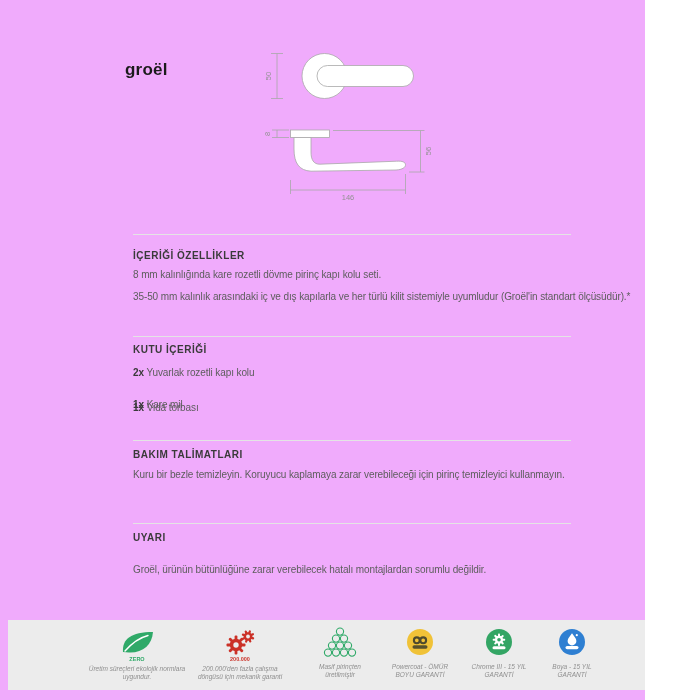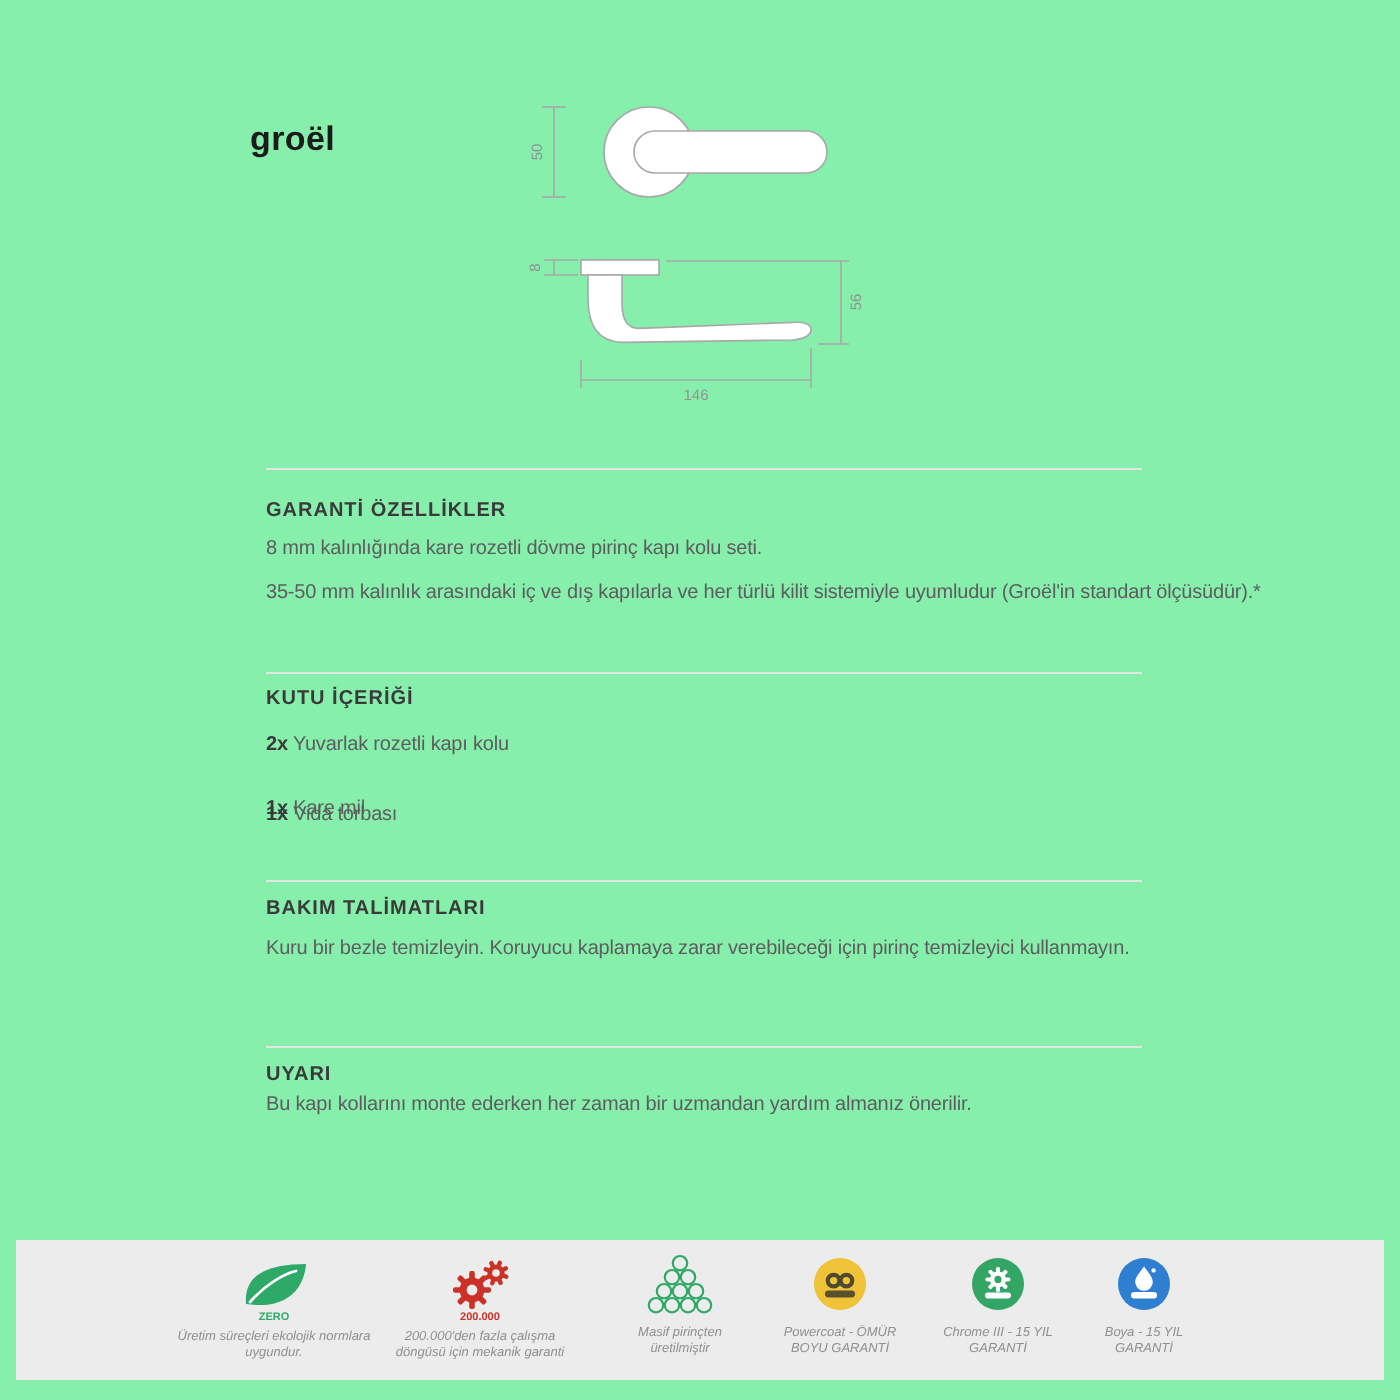--- a/index.html
+++ b/index.html
@@ -5,7 +5,7 @@
   * { margin:0; padding:0; box-sizing:border-box; }
   html,body { background:#fff; }
   body { width:700px; height:700px; font-family:"Liberation Sans", sans-serif; }
-  .page { position:relative; width:700px; height:700px; background:#86efac; overflow:hidden; }
+  .page { position:relative; width:645px; height:700px; background:#f0abfc; overflow:hidden; }
 
   .logo { position:absolute; left:125px; top:60px; font-size:17px; font-weight:600;
           color:#1b1b1b; letter-spacing:.2px; }

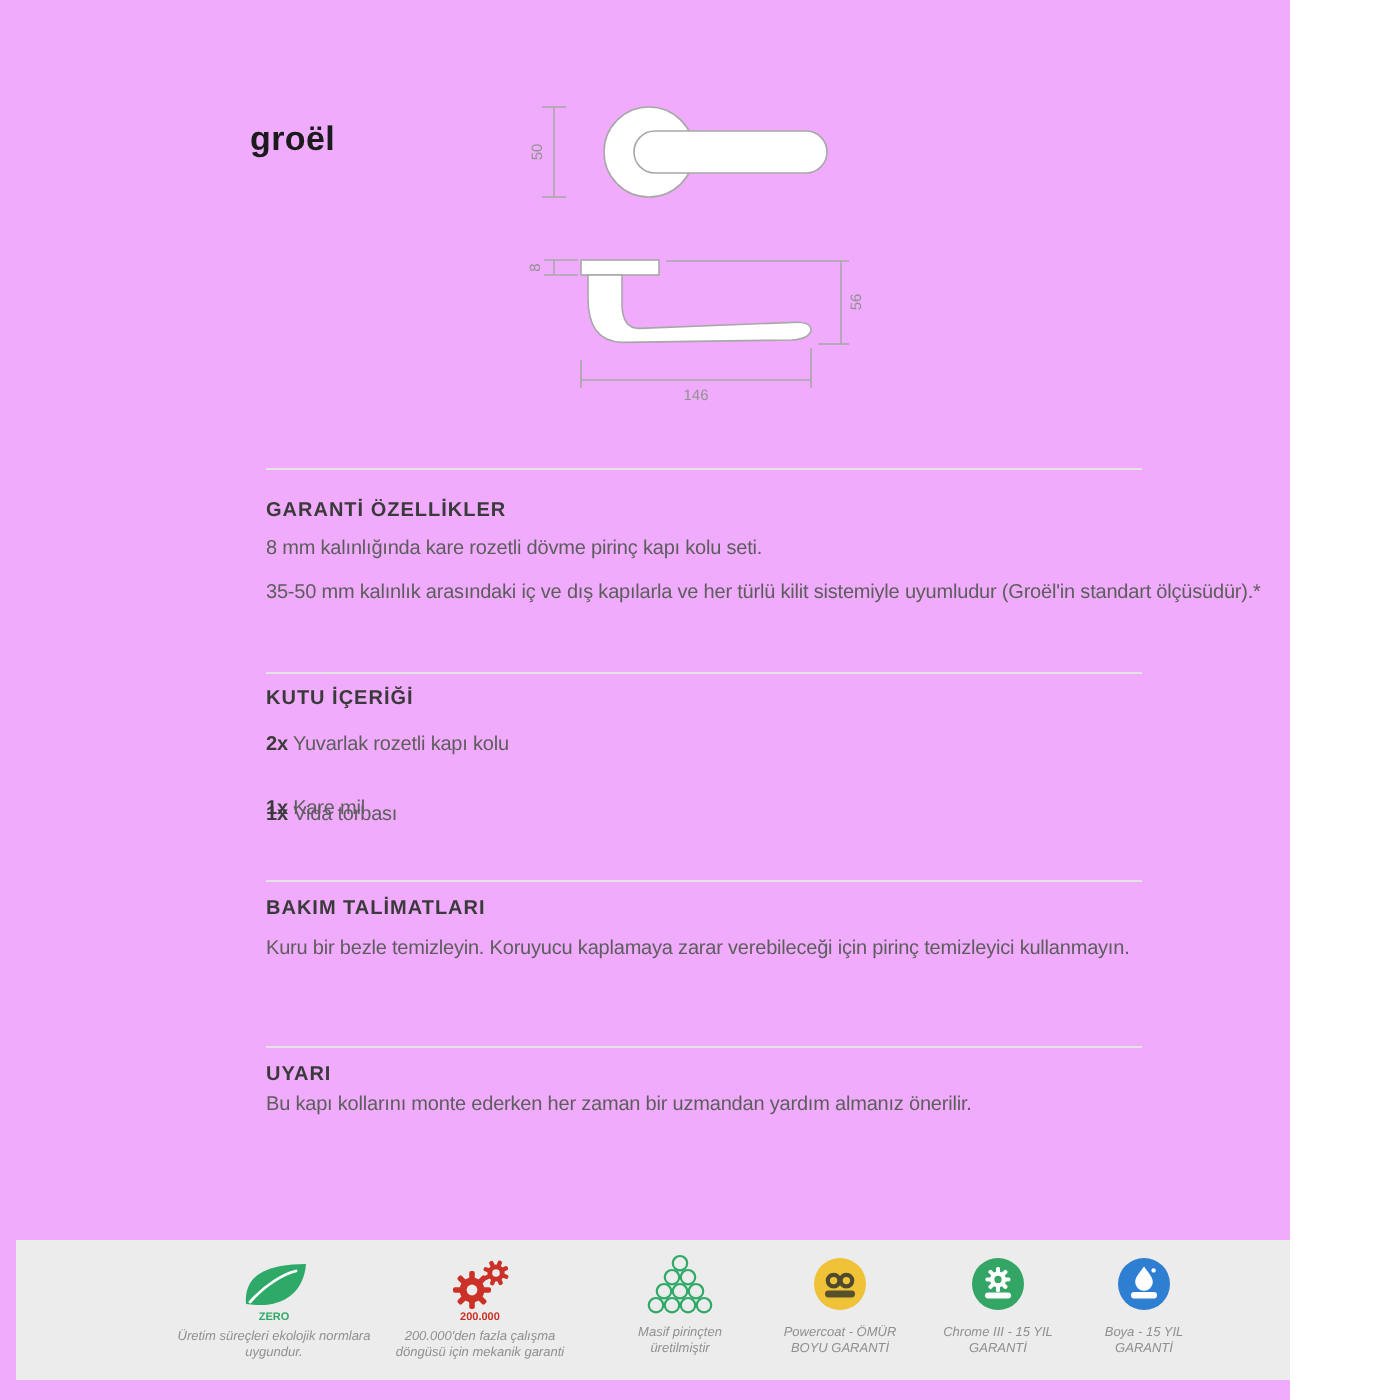--- a/index.html
+++ b/index.html
@@ -73,7 +73,7 @@
   </svg>
 
   <div class="rule" style="top:234px"></div>
-  <div class="h" style="top:250px">GARANTİ ÖZELLİKLER</div>
+  <div class="h" style="top:250px">İÇERİĞİ ÖZELLİKLER</div>
   <div class="p" style="top:269px">8 mm kalınlığında kare rozetli dövme pirinç kapı kolu seti.</div>
   <div class="p" style="top:291px">35-50 mm kalınlık arasındaki iç ve dış kapılarla ve her türlü kilit sistemiyle uyumludur (Groël'in standart ölçüsüdür).*</div>
 

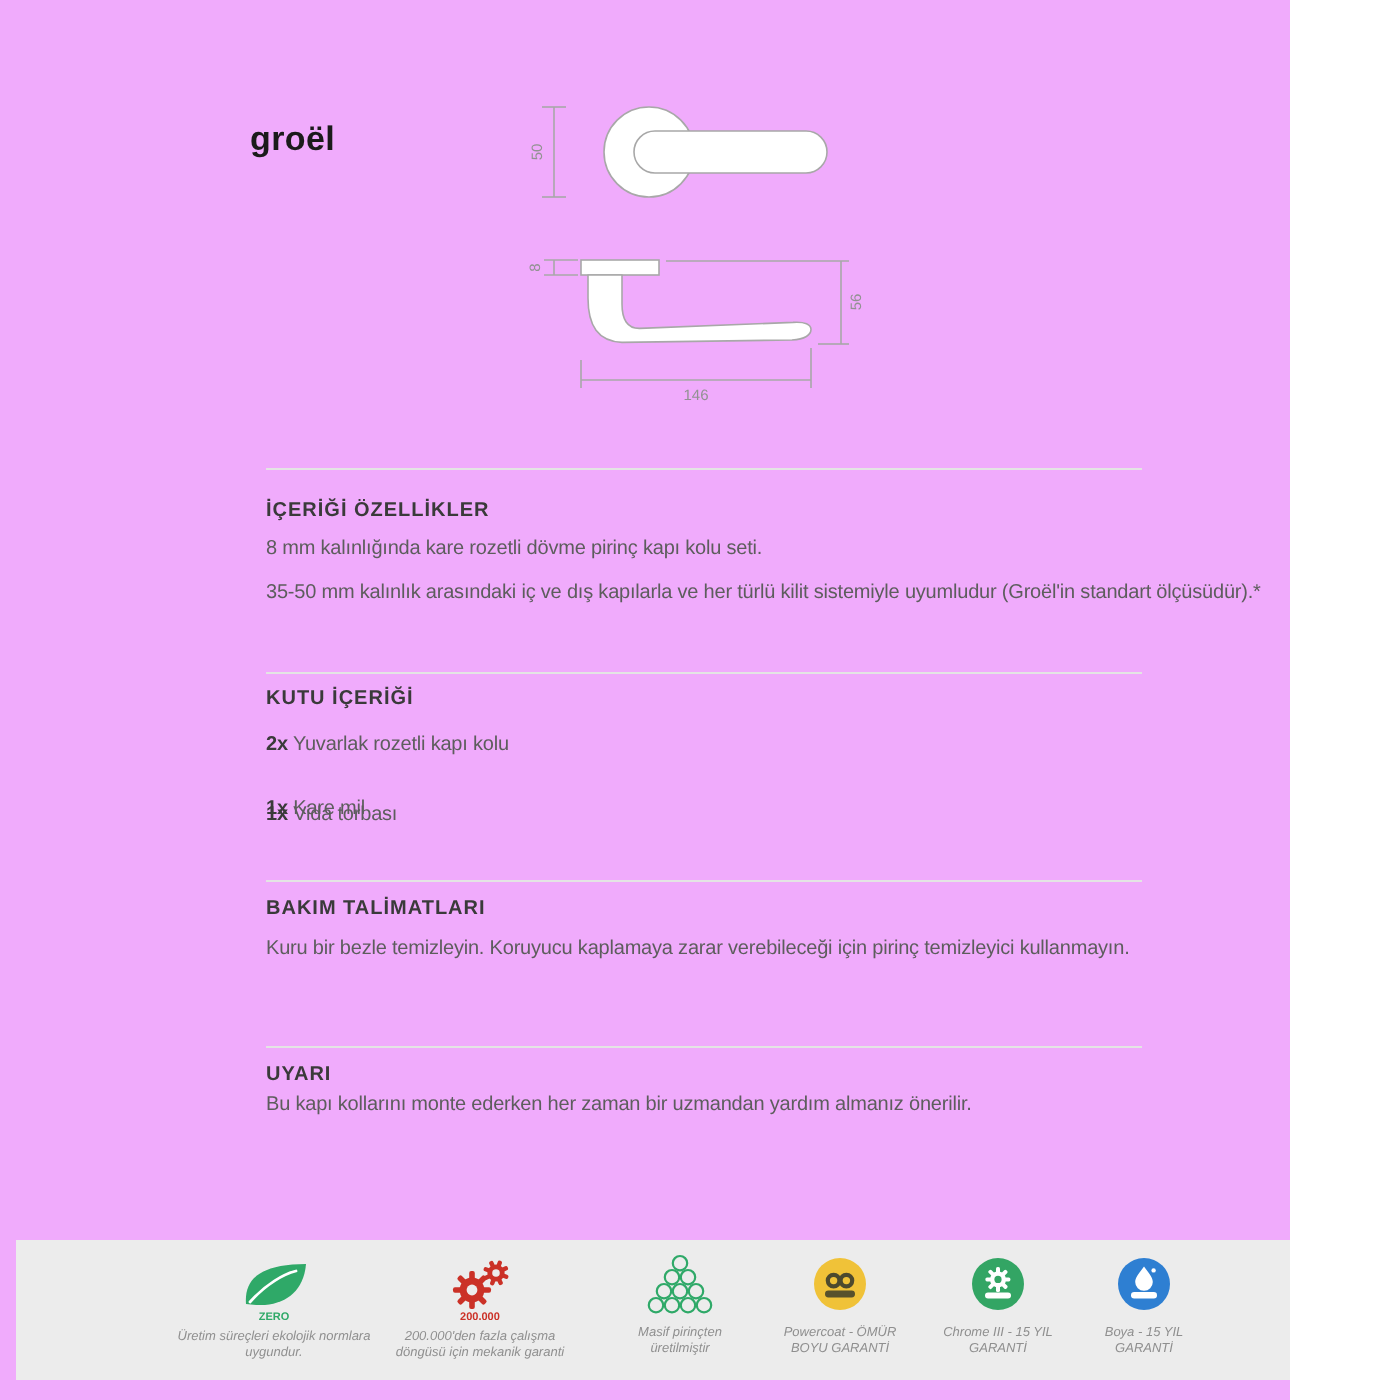--- a/index.html
+++ b/index.html
@@ -98,7 +98,6 @@
 
   <div class="rule" style="top:523px"></div>
   <div class="h" style="top:532px">UYARI</div>
-  <div class="p" style="top:547px">Bu kapı kollarını monte ederken her zaman bir uzmandan yardım almanız önerilir.</div>
 
   <div class="panel">
 

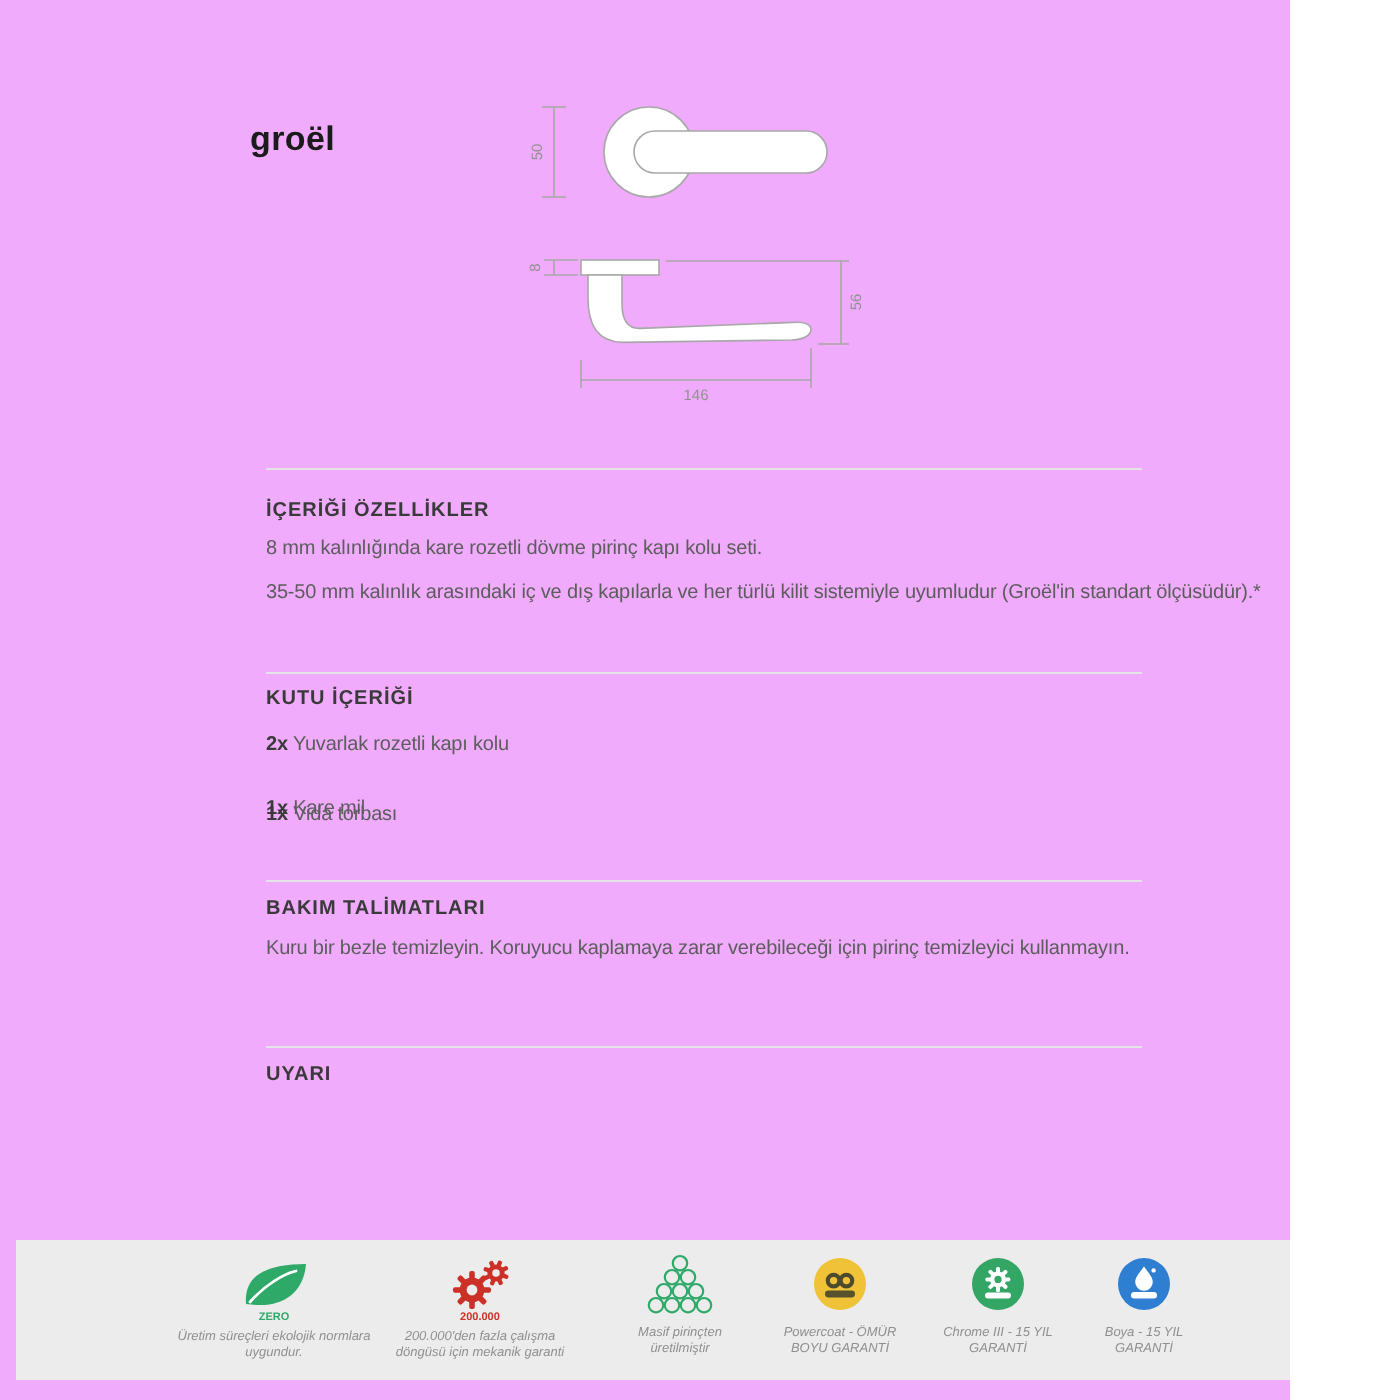--- a/index.html
+++ b/index.html
@@ -98,6 +98,7 @@
 
   <div class="rule" style="top:523px"></div>
   <div class="h" style="top:532px">UYARI</div>
+  <div class="p" style="top:564px">Groël, ürünün bütünlüğüne zarar verebilecek hatalı montajlardan sorumlu değildir.</div>
 
   <div class="panel">
 

